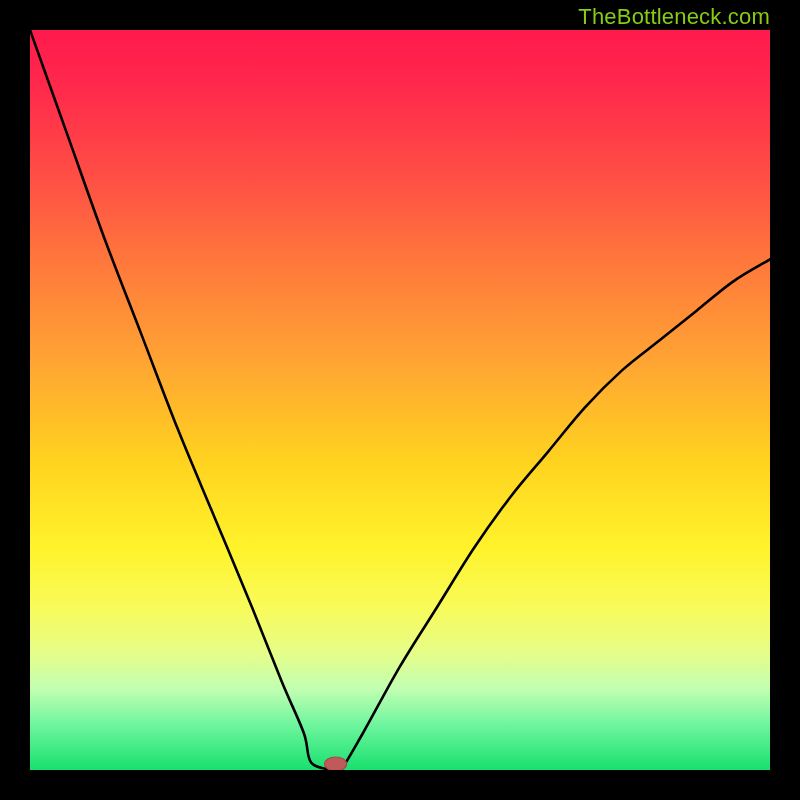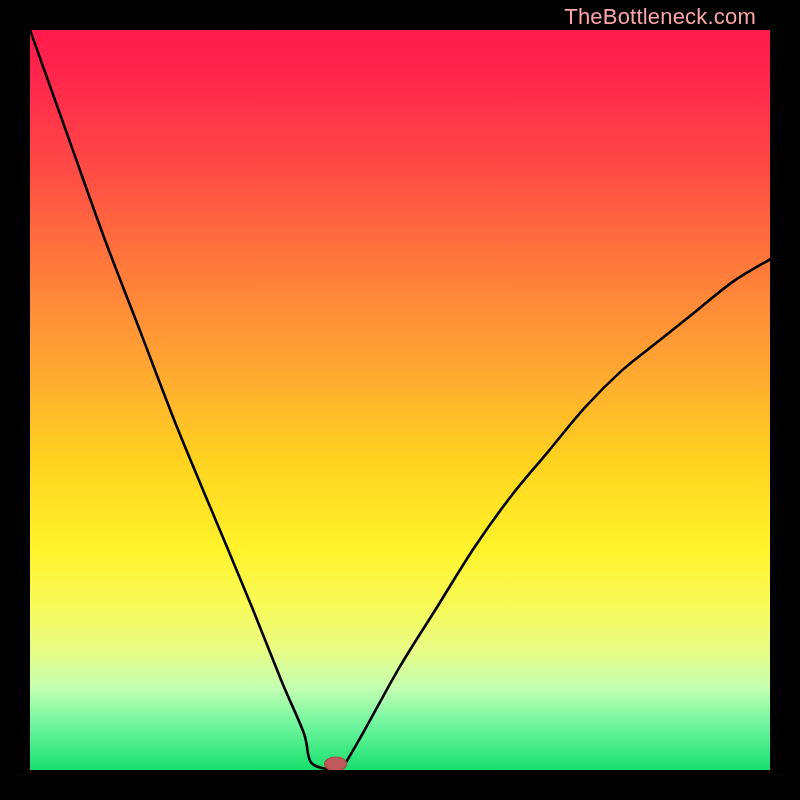--- a/index.html
+++ b/index.html
@@ -48,8 +48,8 @@
   .watermark {
     position: absolute;
     top: 4px;
-    right: 44px;
-    color: #fca5a5;
+    right: 30px;
+    color: #84cc16;
     font-size: 22px;
     letter-spacing: 0.2px;
     font-weight: 400;

